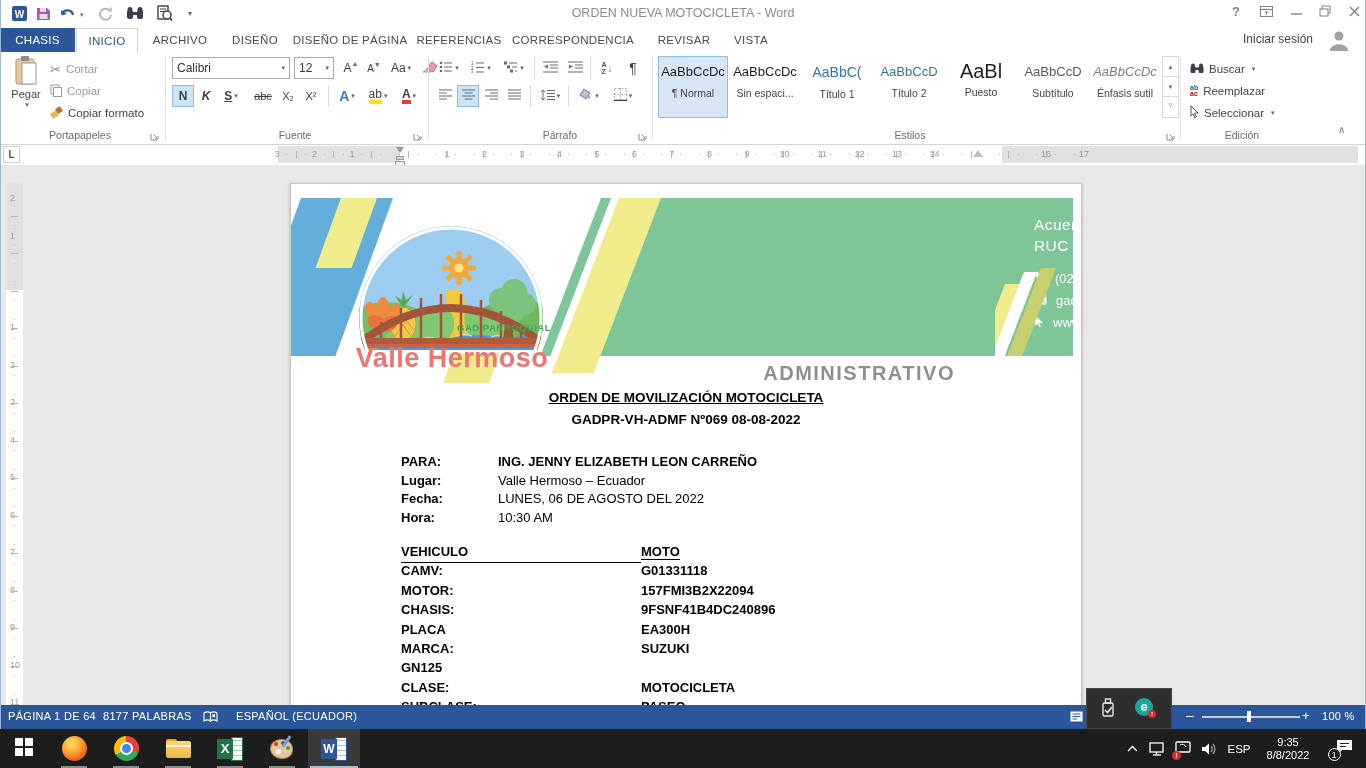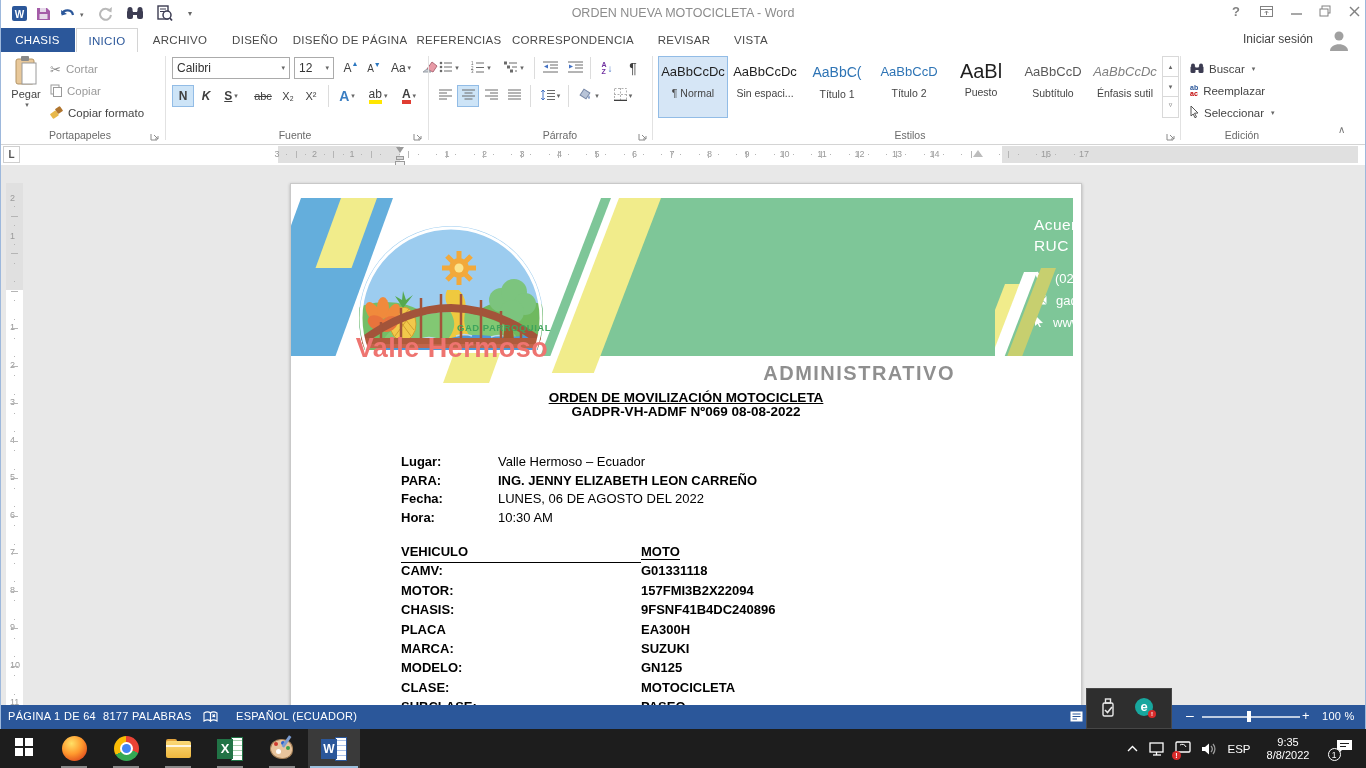--- a/index.html
+++ b/index.html
@@ -685,7 +685,7 @@
 
         <div class="brandblock">
           <span class="brandsmall">GAD PARROQUIAL</span>
-          <div class="brandname" style="margin-top:9px">Valle Hermoso</div>
+          <div class="brandname" style="margin-top:19px">Valle Hermoso</div>
         </div>
 
         <div class="greenbody">

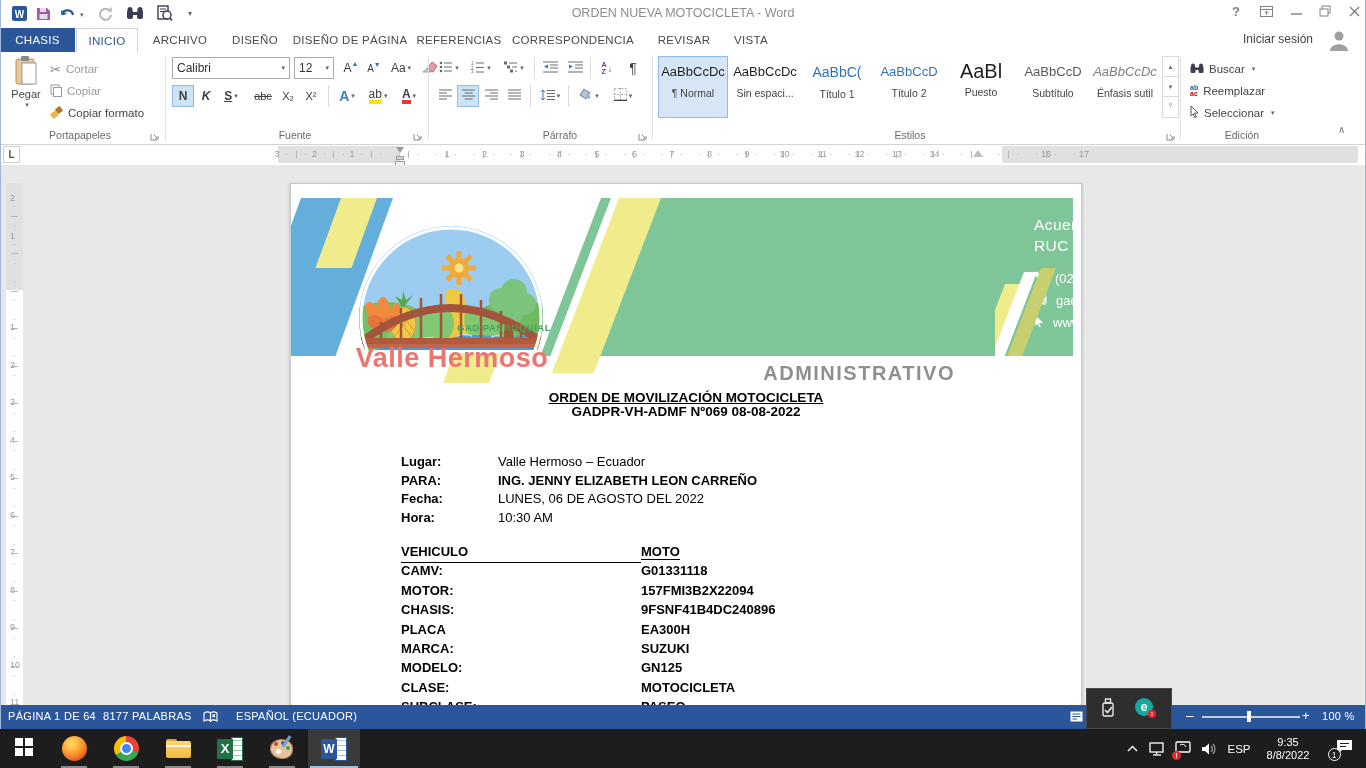--- a/index.html
+++ b/index.html
@@ -727,7 +727,7 @@
       <div class="dept">ADMINISTRATIVO</div>
 
       <div class="doctitle" style="top:206px;text-decoration:underline">ORDEN DE MOVILIZACIÓN MOTOCICLETA</div>
-      <div class="doctitle" style="top:220px">GADPR-VH-ADMF Nº069 08-08-2022</div>
+      <div class="doctitle" style="top:228px">GADPR-VH-ADMF Nº069 08-08-2022</div>
 
       <div class="inforows">
         <div class="irow">

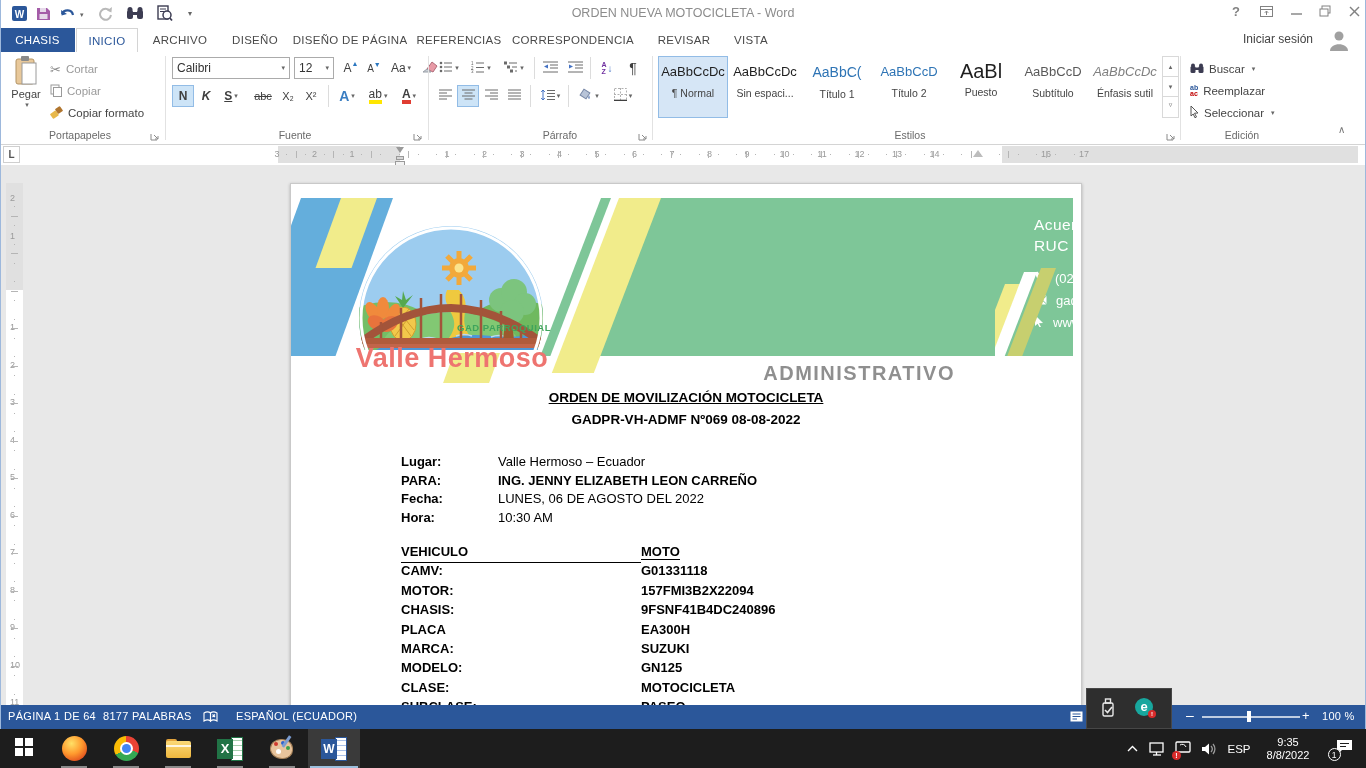--- a/index.html
+++ b/index.html
@@ -731,12 +731,12 @@
 
       <div class="inforows">
         <div class="irow">
+            <span class="lb">PARA:</span>
+            <span style="font-weight:bold">ING. JENNY ELIZABETH  LEON CARREÑO</span>
+          </div>
+        <div class="irow">
             <span class="lb">Lugar:</span>
             <span>Valle Hermoso – Ecuador</span>
-          </div>
-        <div class="irow">
-            <span class="lb">PARA:</span>
-            <span style="font-weight:bold">ING. JENNY ELIZABETH  LEON CARREÑO</span>
           </div>
         <div class="irow">
             <span class="lb">Fecha:</span>

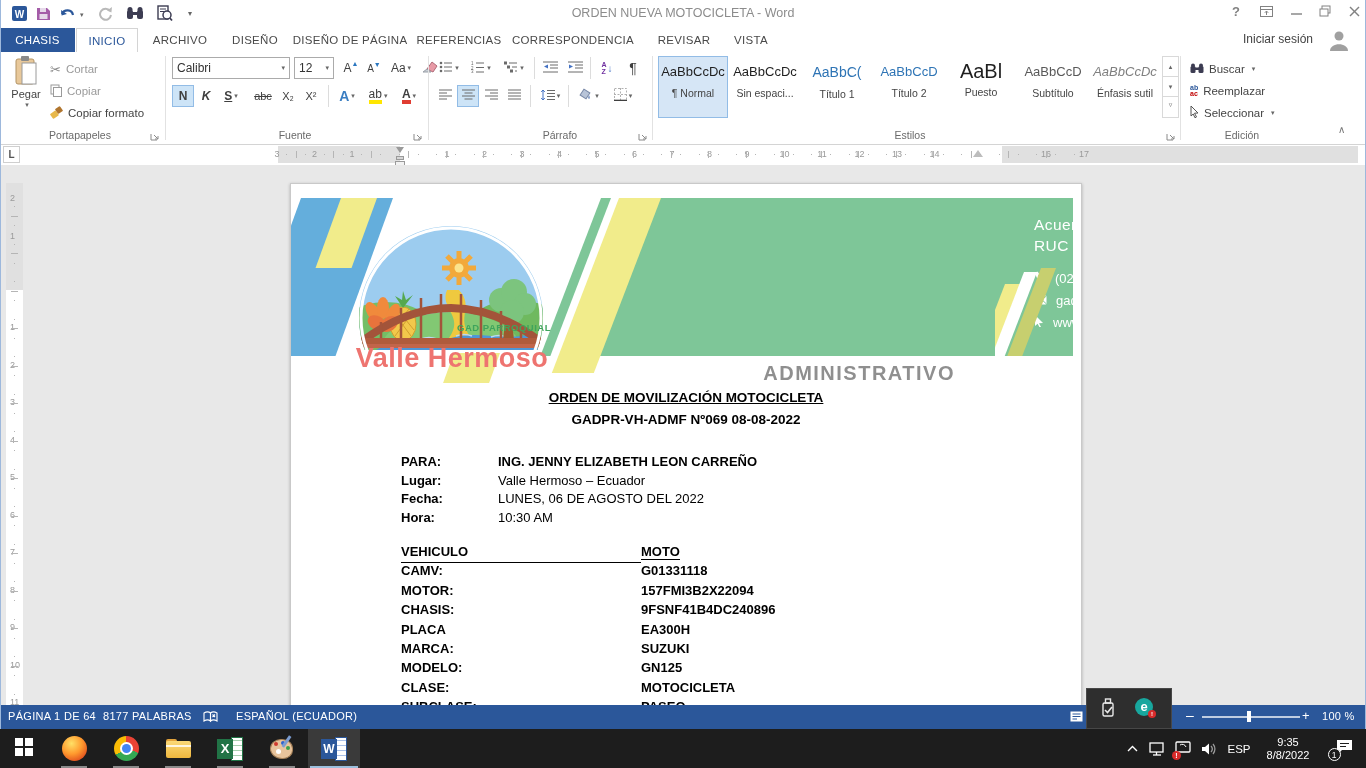--- a/index.html
+++ b/index.html
@@ -774,7 +774,6 @@
             <span>SUZUKI</span>
           </div>
         <div class="vrow">
-            <span class="lb">MODELO:</span>
             <span>GN125</span>
           </div>
         <div class="vrow">

